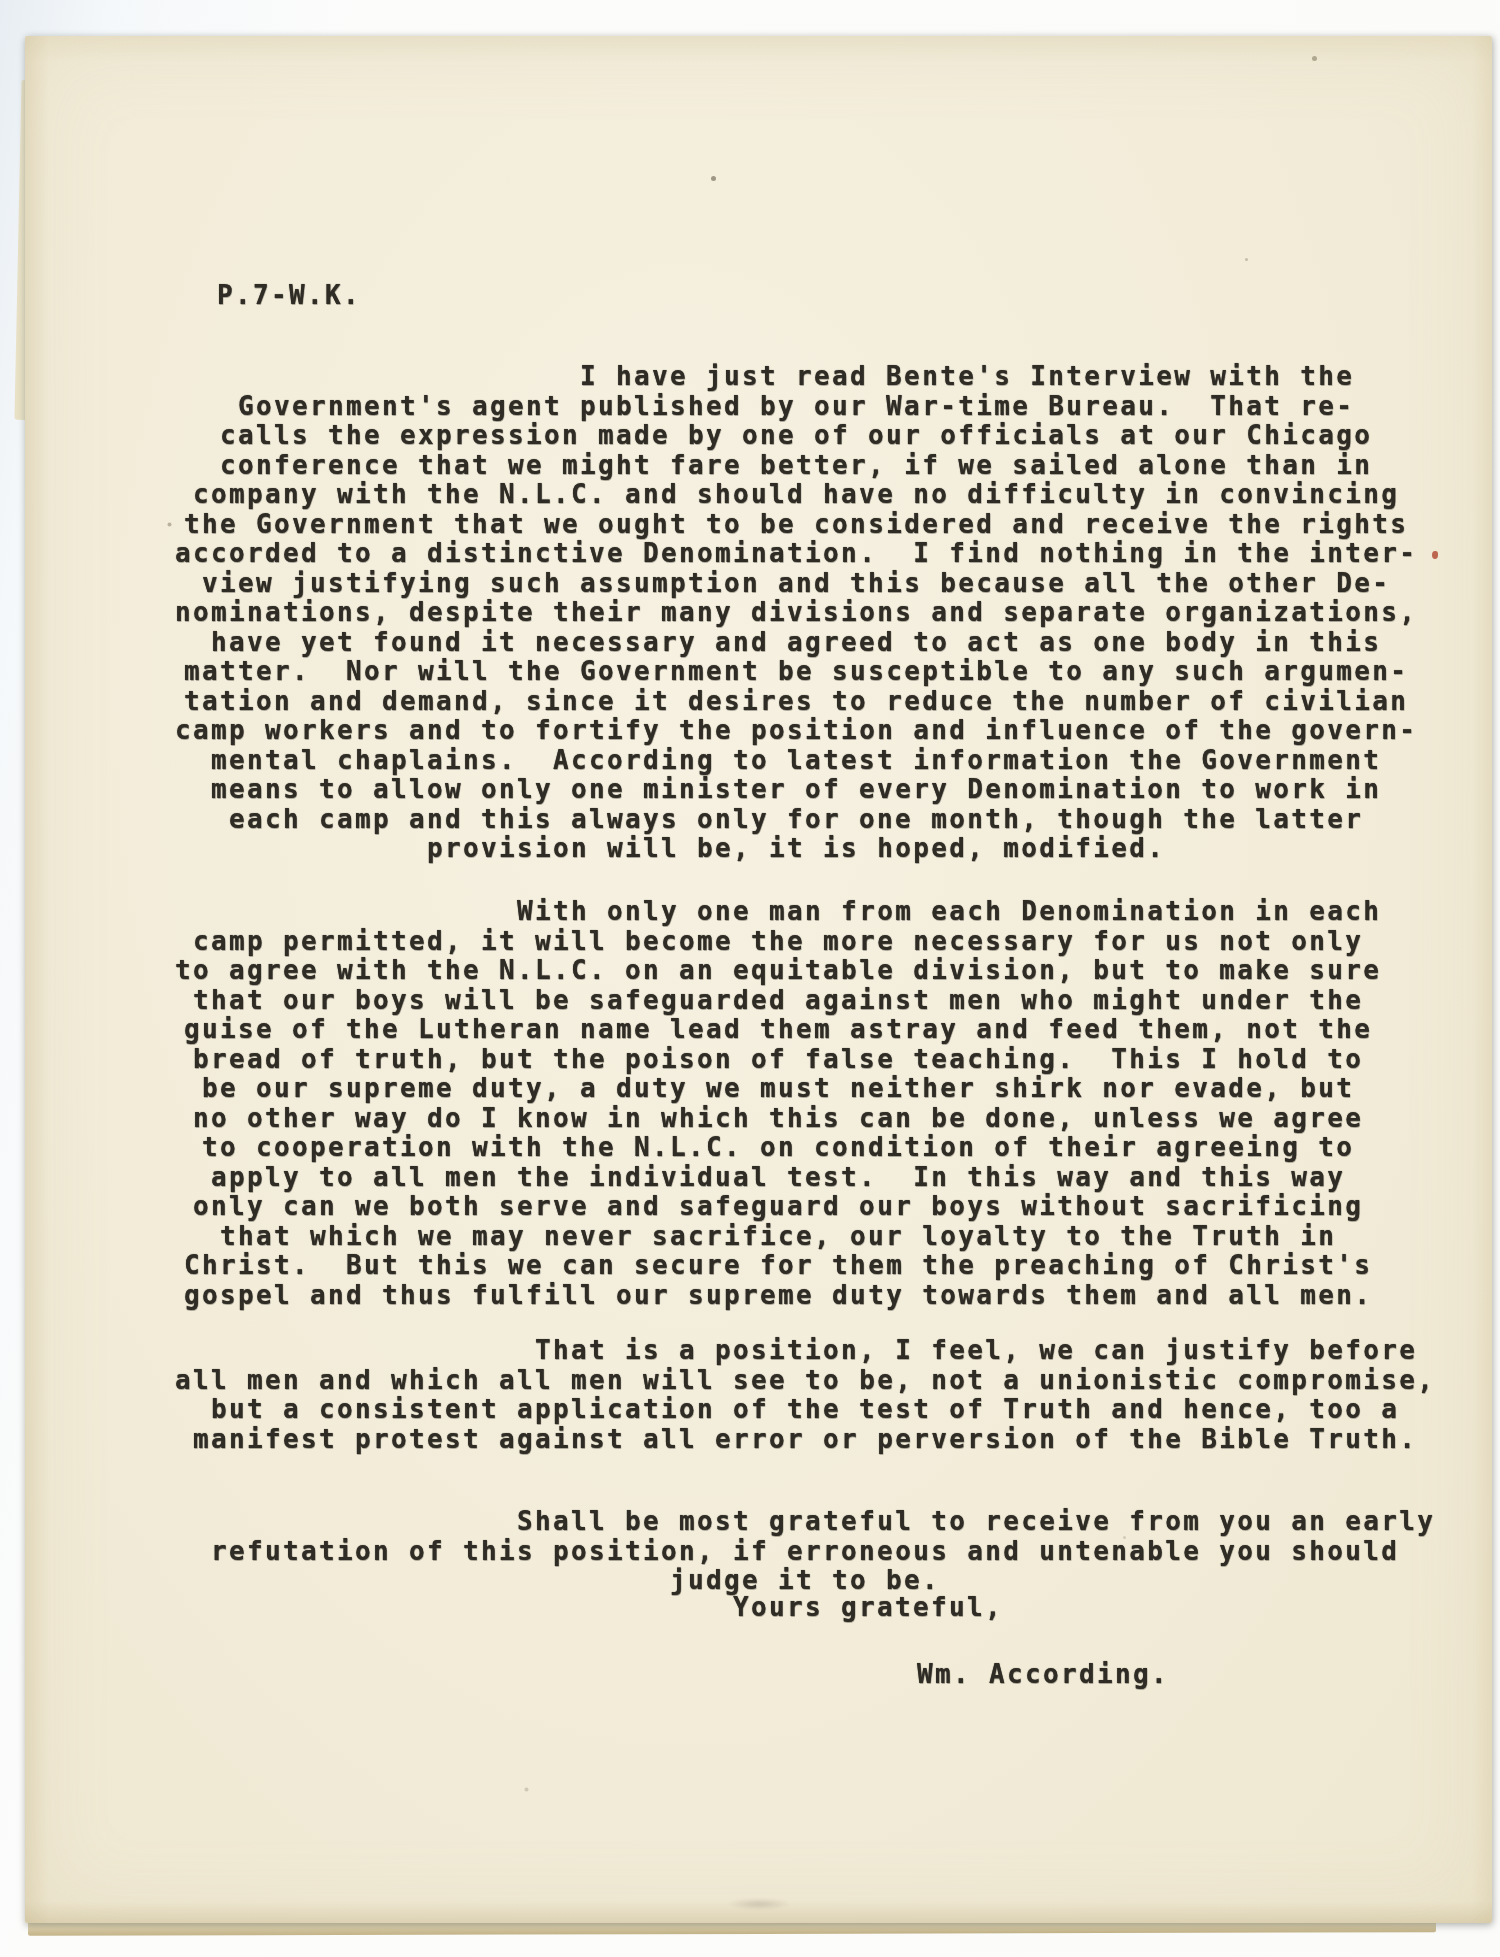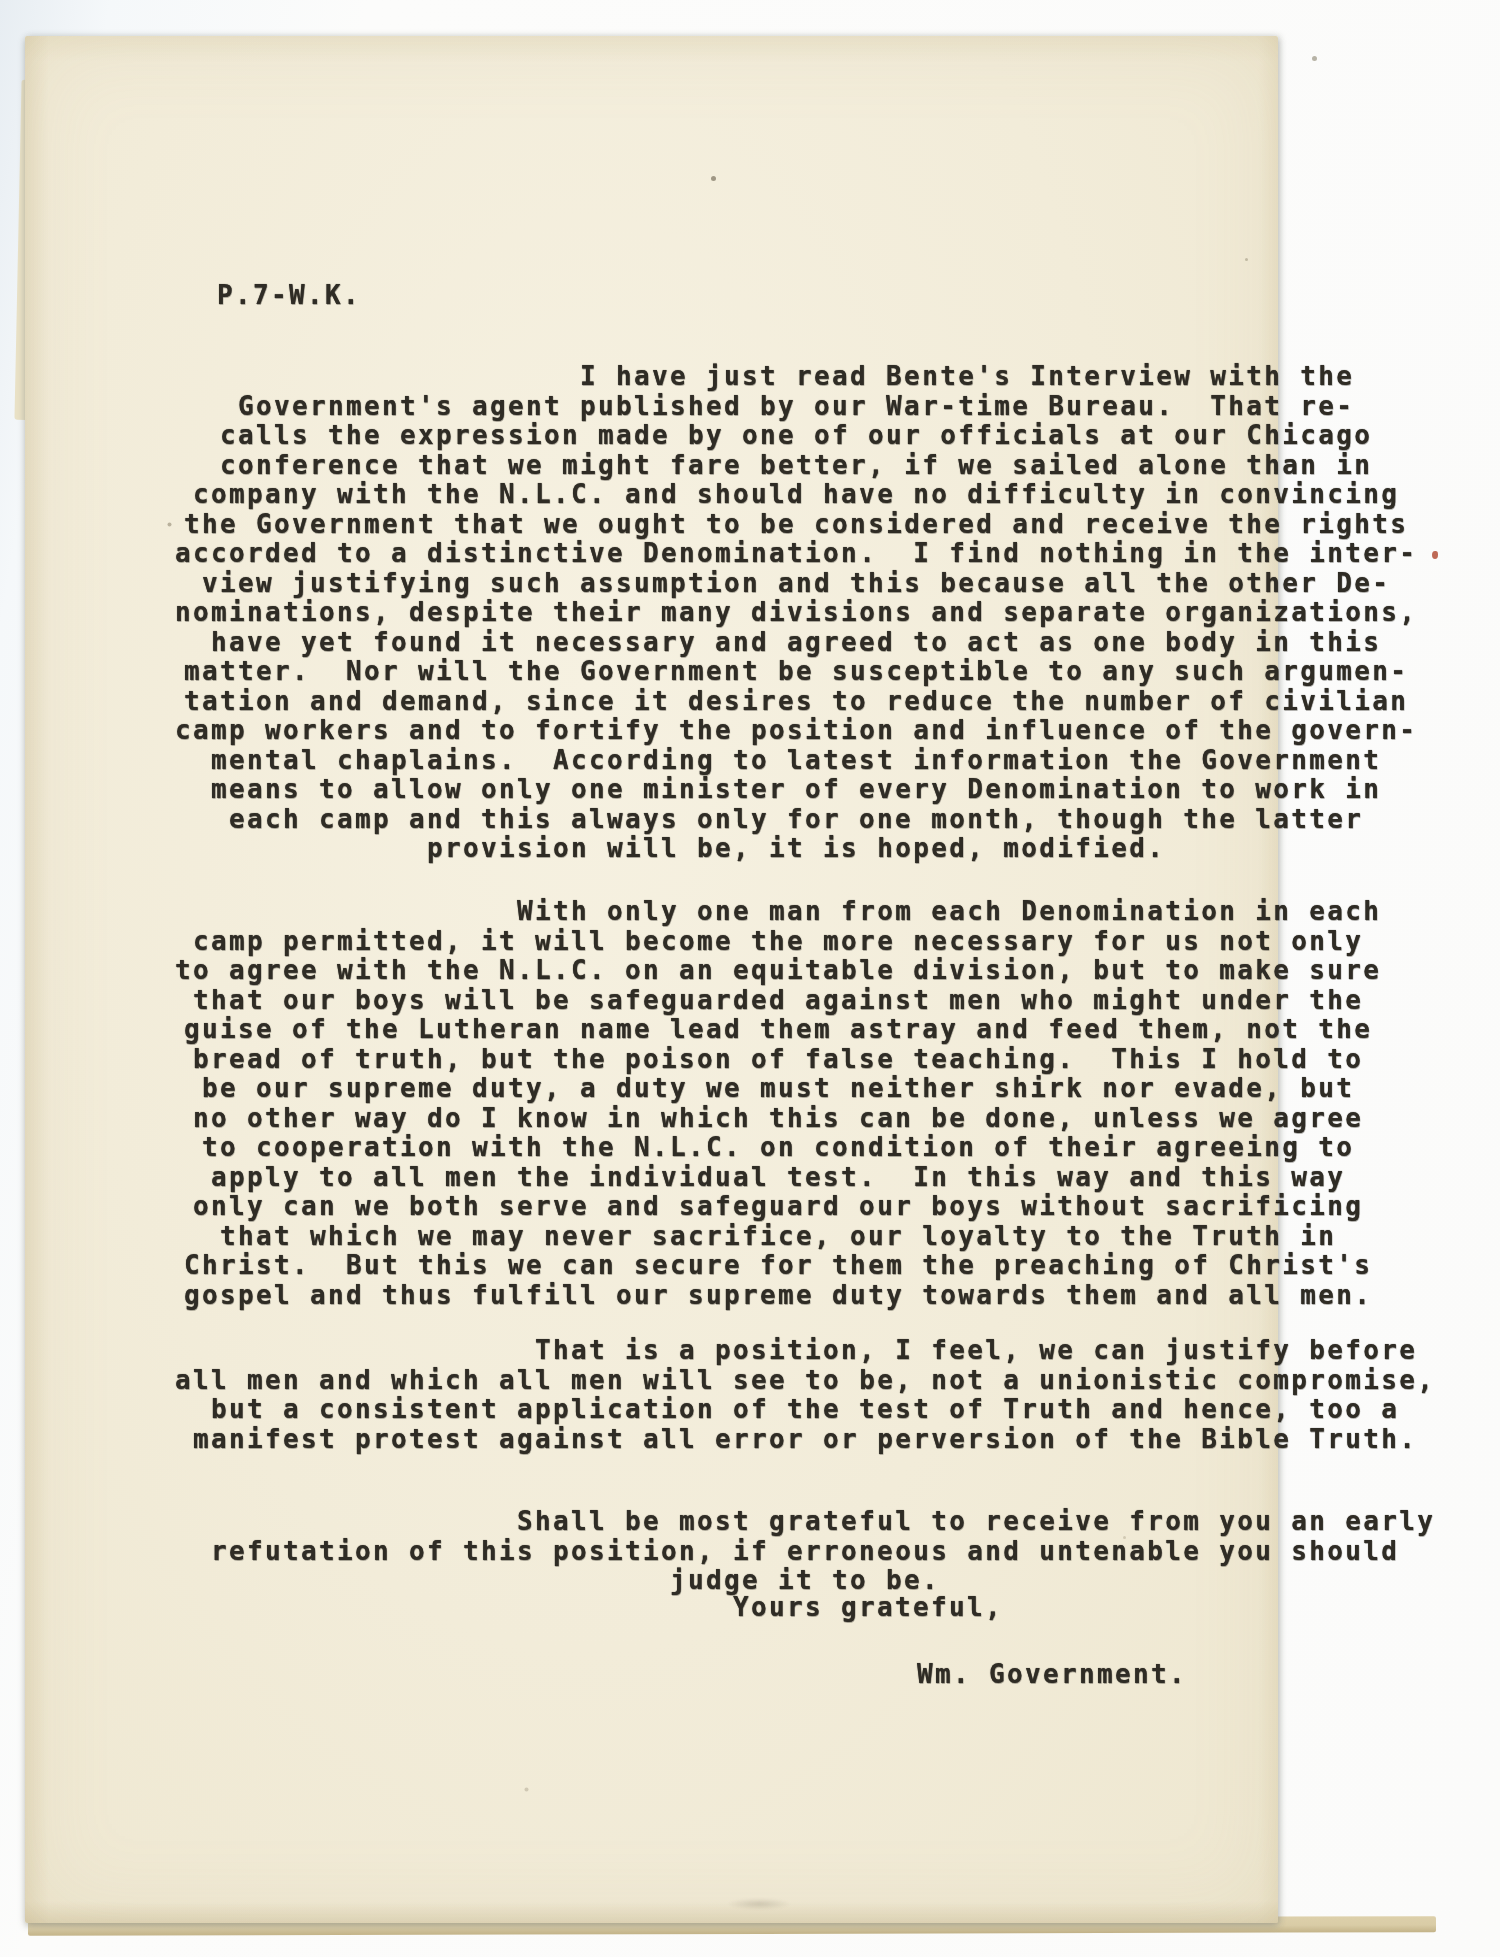--- a/index.html
+++ b/index.html
@@ -36,7 +36,7 @@
     z-index:1;
   }
   .paper{
-    position:absolute;left:25px;top:36px;width:1253px;height:1887px;
+    position:absolute;left:25px;top:36px;width:1467px;height:1887px;
     background:
       linear-gradient(90deg,rgba(203,188,148,0.30) 0px,rgba(203,188,148,0) 24px),
       linear-gradient(270deg,rgba(210,196,156,0.25) 0px,rgba(210,196,156,0) 20px),

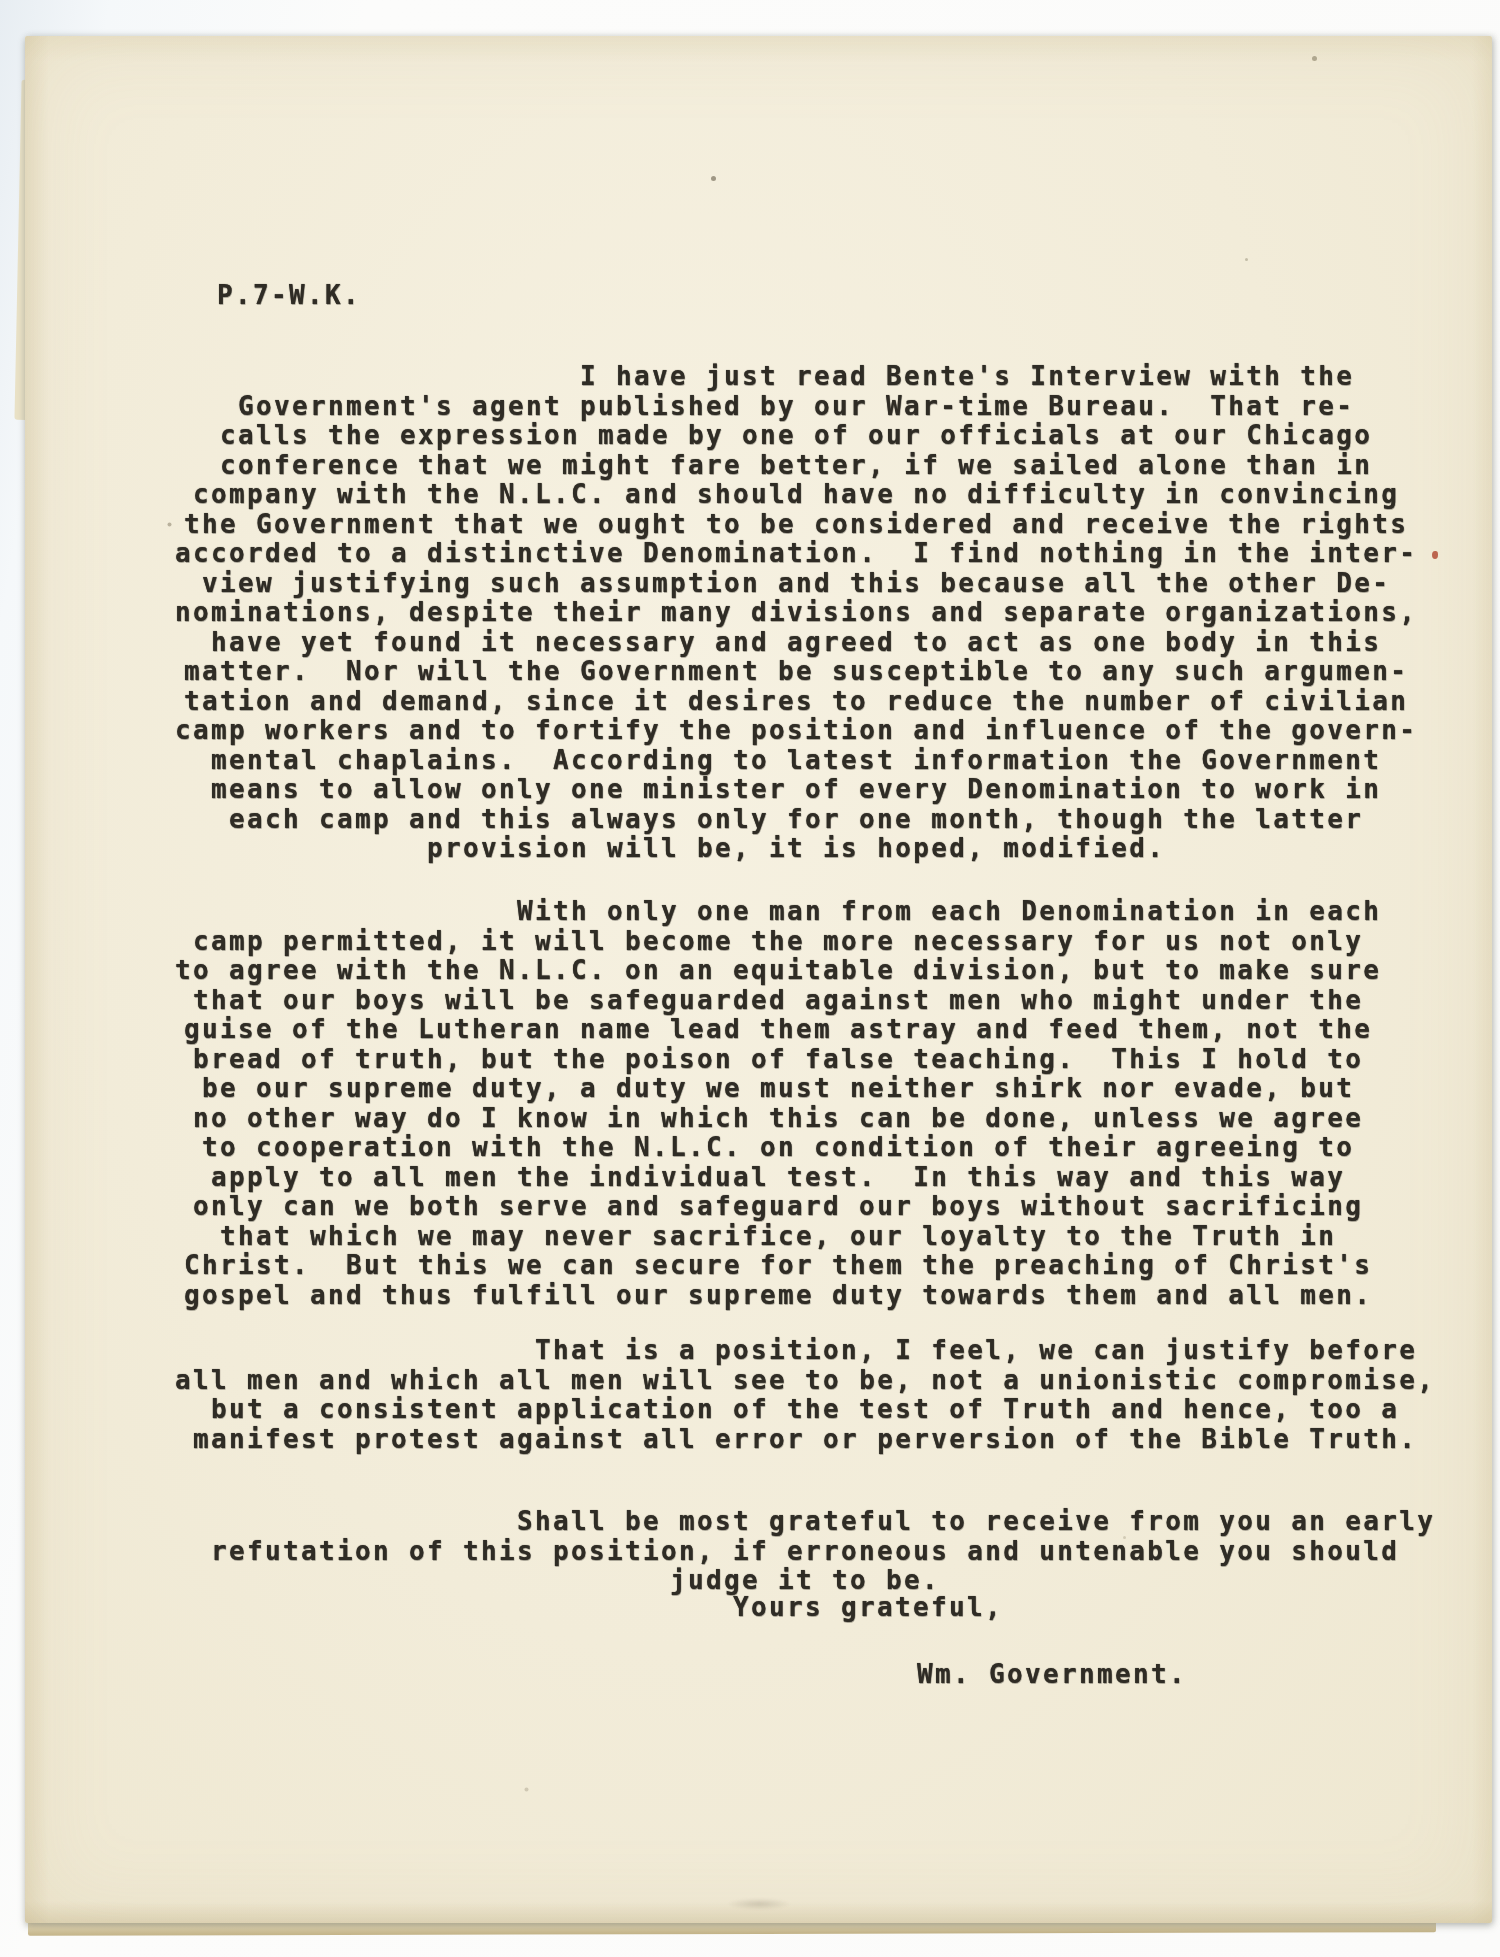--- a/index.html
+++ b/index.html
@@ -148,7 +148,7 @@
 
     <div class="type closing">Yours grateful,</div>
 
-    <div class="type signature">Wm. Government.</div>
+    <div class="type signature">Wm. According.</div>
 
     <div class="specks"></div>
     <div class="red-mark"></div>

